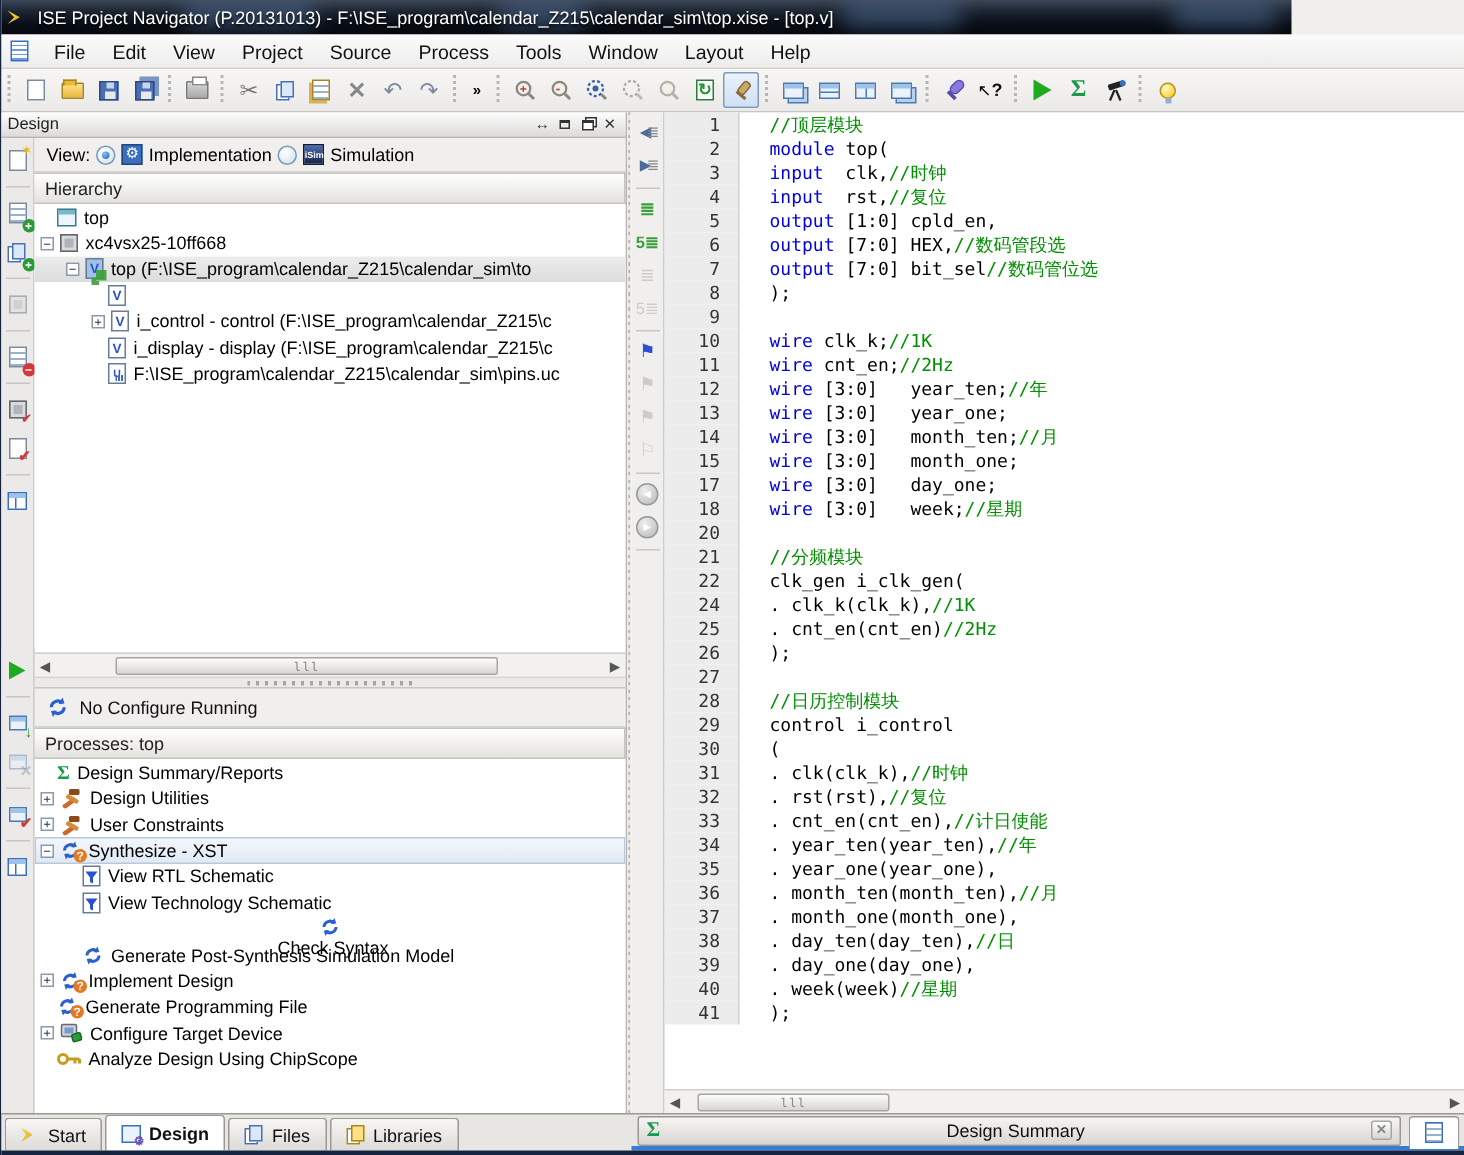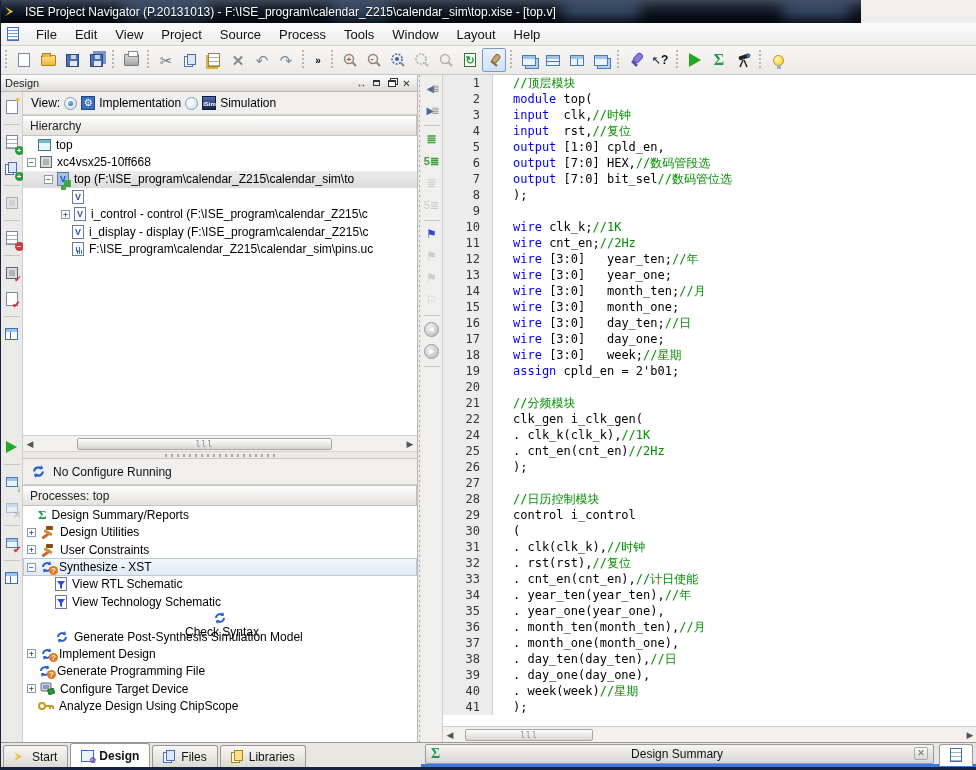--- a/index.html
+++ b/index.html
@@ -679,7 +679,6 @@
           <div class="cl"><span class="ln">13</span><span class="ct"><span class="kw">wire</span><span class="tx"> [3:0]   year_one;</span></span></div>
           <div class="cl"><span class="ln">14</span><span class="ct"><span class="kw">wire</span><span class="tx"> [3:0]   month_ten;</span><span class="cm">//月</span></span></div>
           <div class="cl"><span class="ln">15</span><span class="ct"><span class="kw">wire</span><span class="tx"> [3:0]   month_one;</span></span></div>
-          <div class="cl"><span class="ln">16</span><span class="ct"><span class="kw">wire</span><span class="tx"> [3:0]   day_ten;</span><span class="cm">//日</span></span></div>
           <div class="cl"><span class="ln">17</span><span class="ct"><span class="kw">wire</span><span class="tx"> [3:0]   day_one;</span></span></div>
           <div class="cl"><span class="ln">18</span><span class="ct"><span class="kw">wire</span><span class="tx"> [3:0]   week;</span><span class="cm">//星期</span></span></div>
           <div class="cl"><span class="ln">19</span><span class="ct"><span class="kw">assign</span><span class="tx"> cpld_en = 2'b01;</span></span></div>

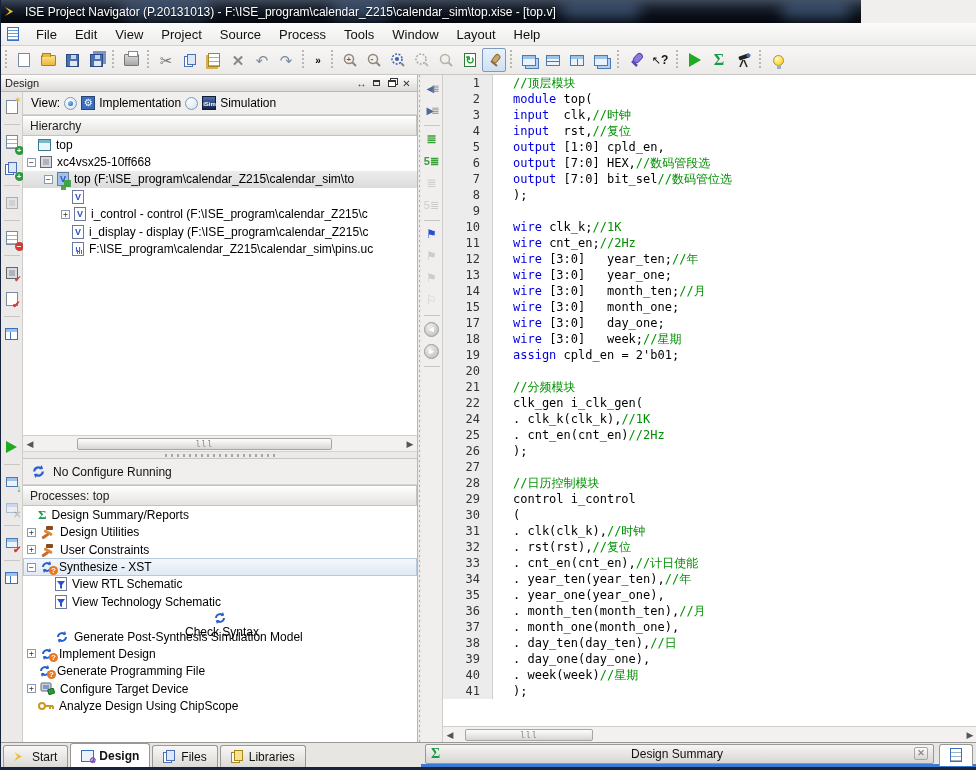--- a/index.html
+++ b/index.html
@@ -681,7 +681,6 @@
           <div class="cl"><span class="ln">15</span><span class="ct"><span class="kw">wire</span><span class="tx"> [3:0]   month_one;</span></span></div>
           <div class="cl"><span class="ln">17</span><span class="ct"><span class="kw">wire</span><span class="tx"> [3:0]   day_one;</span></span></div>
           <div class="cl"><span class="ln">18</span><span class="ct"><span class="kw">wire</span><span class="tx"> [3:0]   week;</span><span class="cm">//星期</span></span></div>
-          <div class="cl"><span class="ln">19</span><span class="ct"><span class="kw">assign</span><span class="tx"> cpld_en = 2'b01;</span></span></div>
           <div class="cl"><span class="ln">20</span><span class="ct"></span></div>
           <div class="cl"><span class="ln">21</span><span class="ct"><span class="cm">//分频模块</span></span></div>
           <div class="cl"><span class="ln">22</span><span class="ct"><span class="tx">clk_gen i_clk_gen(</span></span></div>

